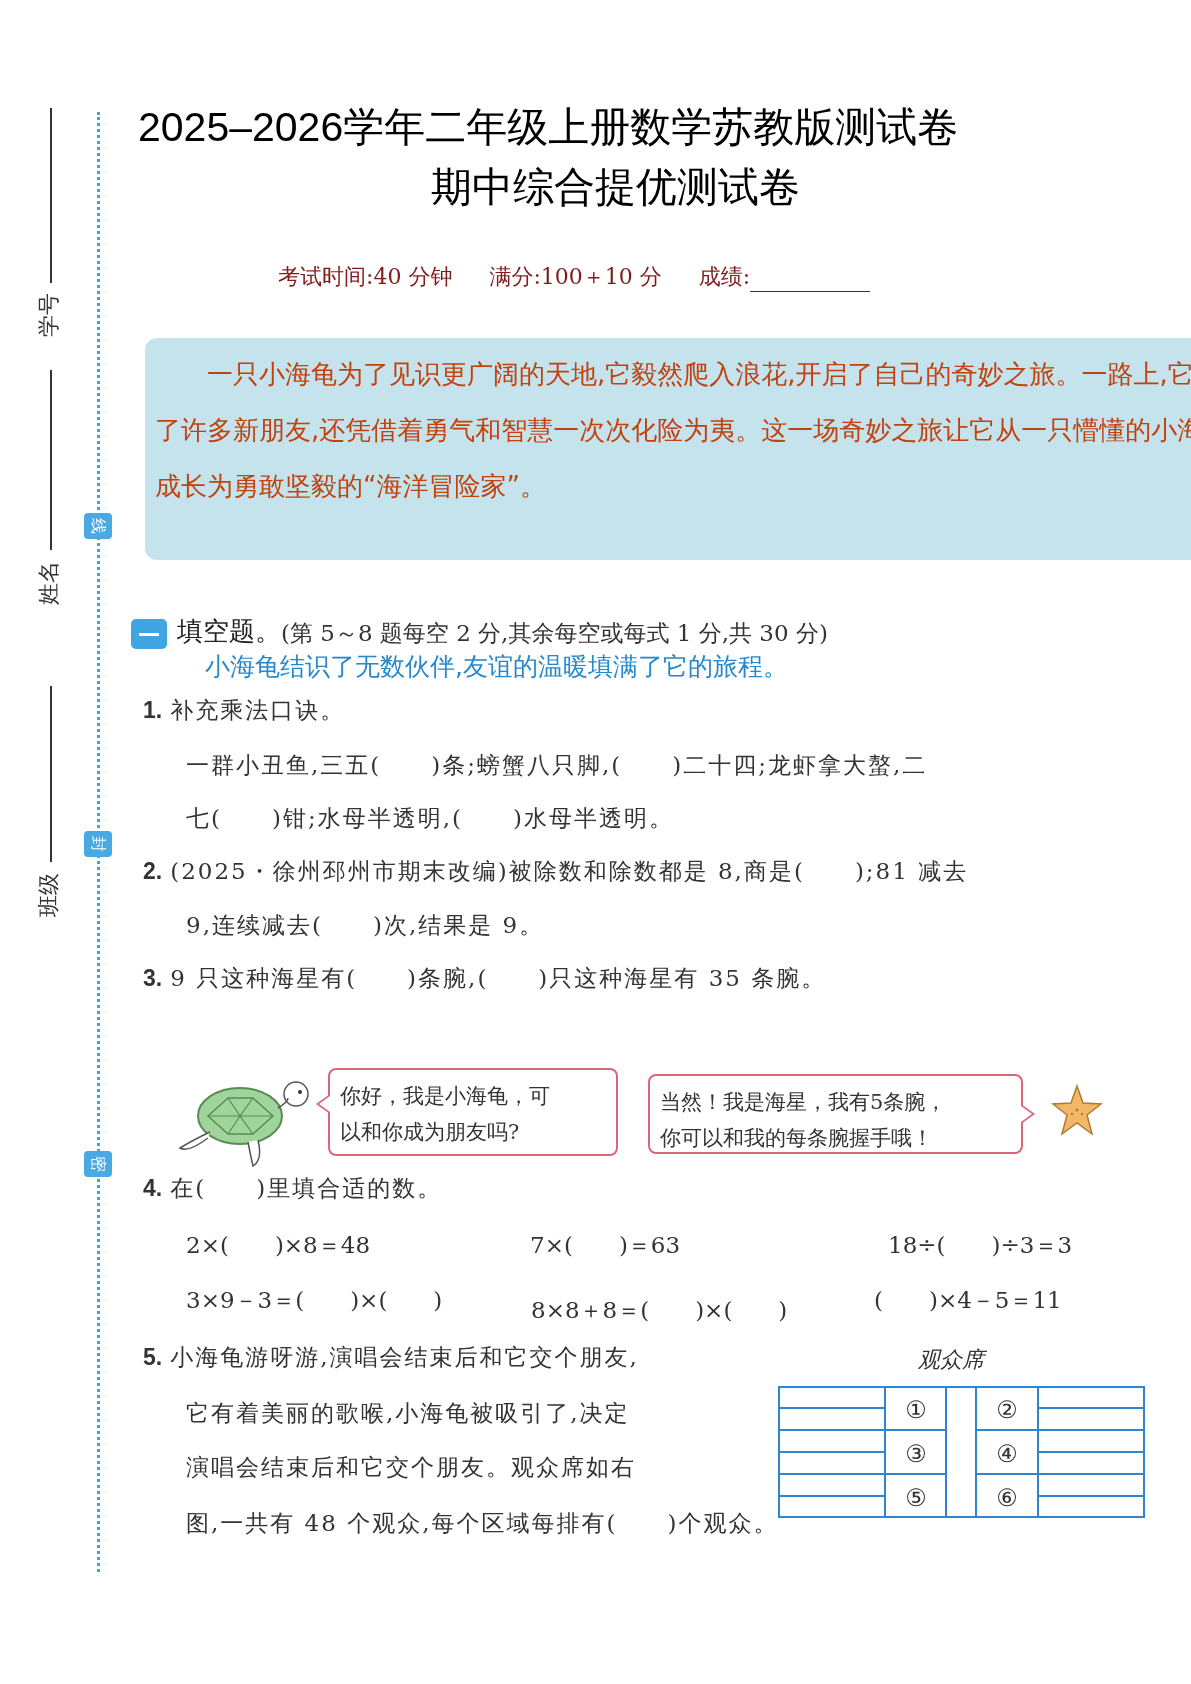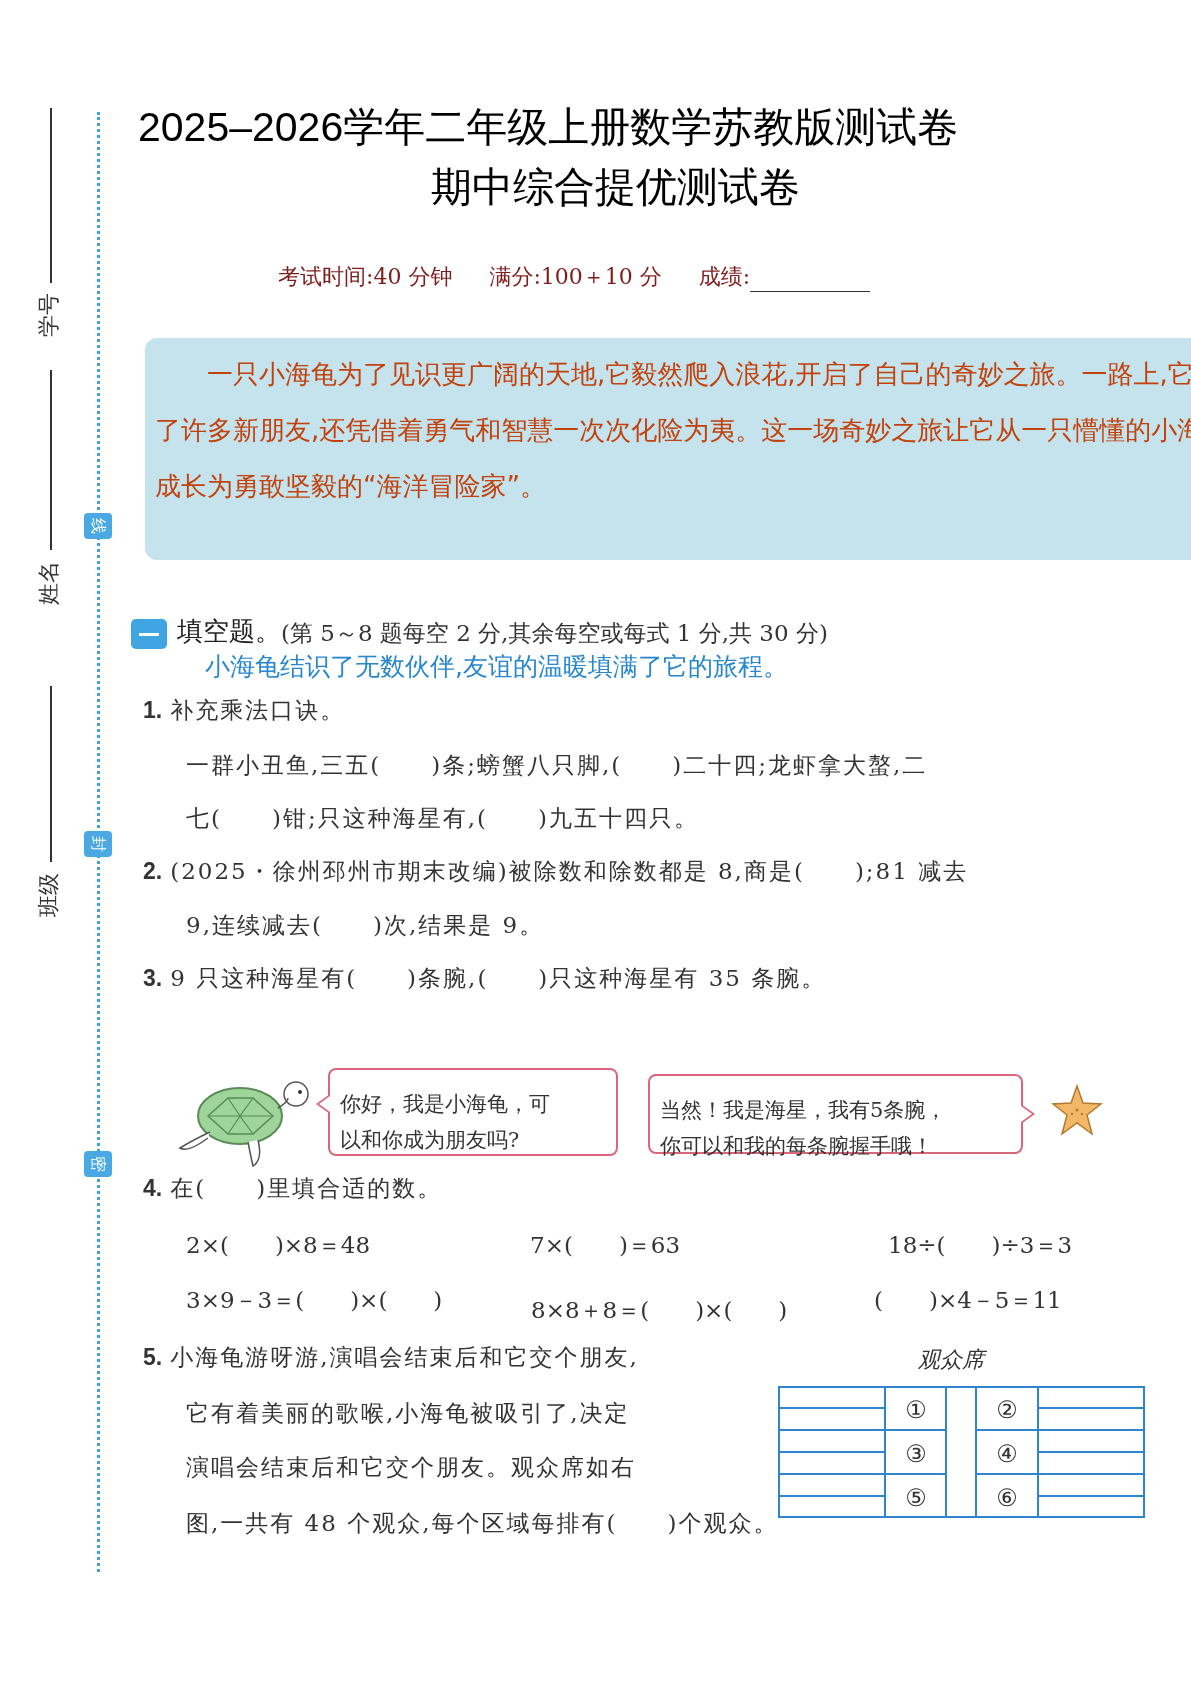--- a/index.html
+++ b/index.html
@@ -132,7 +132,7 @@
   <span class="num">1.</span><span>补充乘法口诀。</span>
 </div>
 <div class="line" style="top:750px;">一群小丑鱼,三五(　　)条;螃蟹八只脚,(　　)二十四;龙虾拿大螯,二</div>
-<div class="line" style="top:803px;">七(　　)钳;只这种海星有,(　　)九五十四只。</div>
+<div class="line" style="top:803px;">七(　　)钳;水母半透明,(　　)水母半透明。</div>
 
 <div class="q" style="top:856px;">
   <span class="num">2.</span><span>(2025・徐州邳州市期末改编)被除数和除数都是 8,商是(　　);81 减去</span>

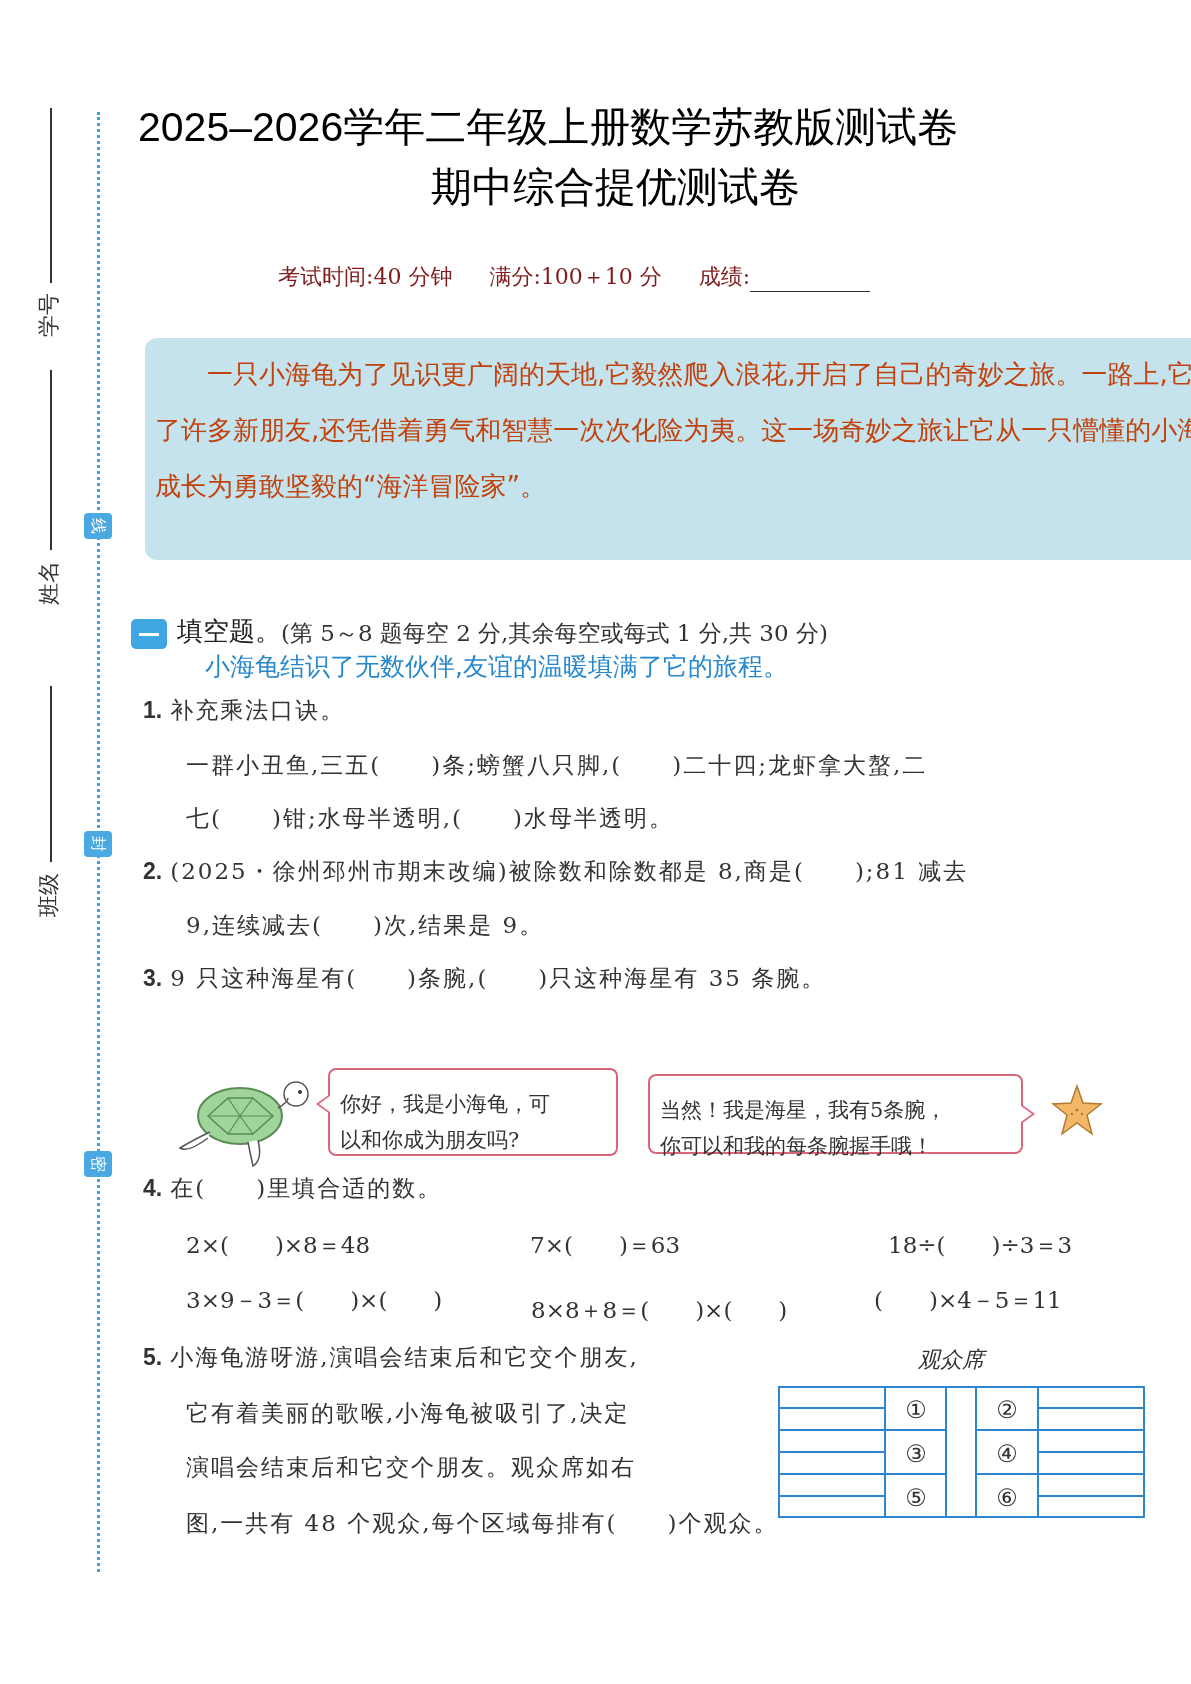--- a/index.html
+++ b/index.html
@@ -73,7 +73,7 @@
 
   .bubble {
     position: absolute; border: 2px solid #d9667a; border-radius: 8px; background: #fff;
-    font-size: 21px; line-height: 36px; padding: 16px 10px; box-sizing: border-box; color: #333;
+    font-size: 21px; line-height: 36px; padding: 8px 10px; box-sizing: border-box; color: #333;
   }
   .bubble1 { left: 328px; top: 1068px; width: 290px; height: 88px; }
   .bubble2 { left: 648px; top: 1074px; width: 375px; height: 80px; }

